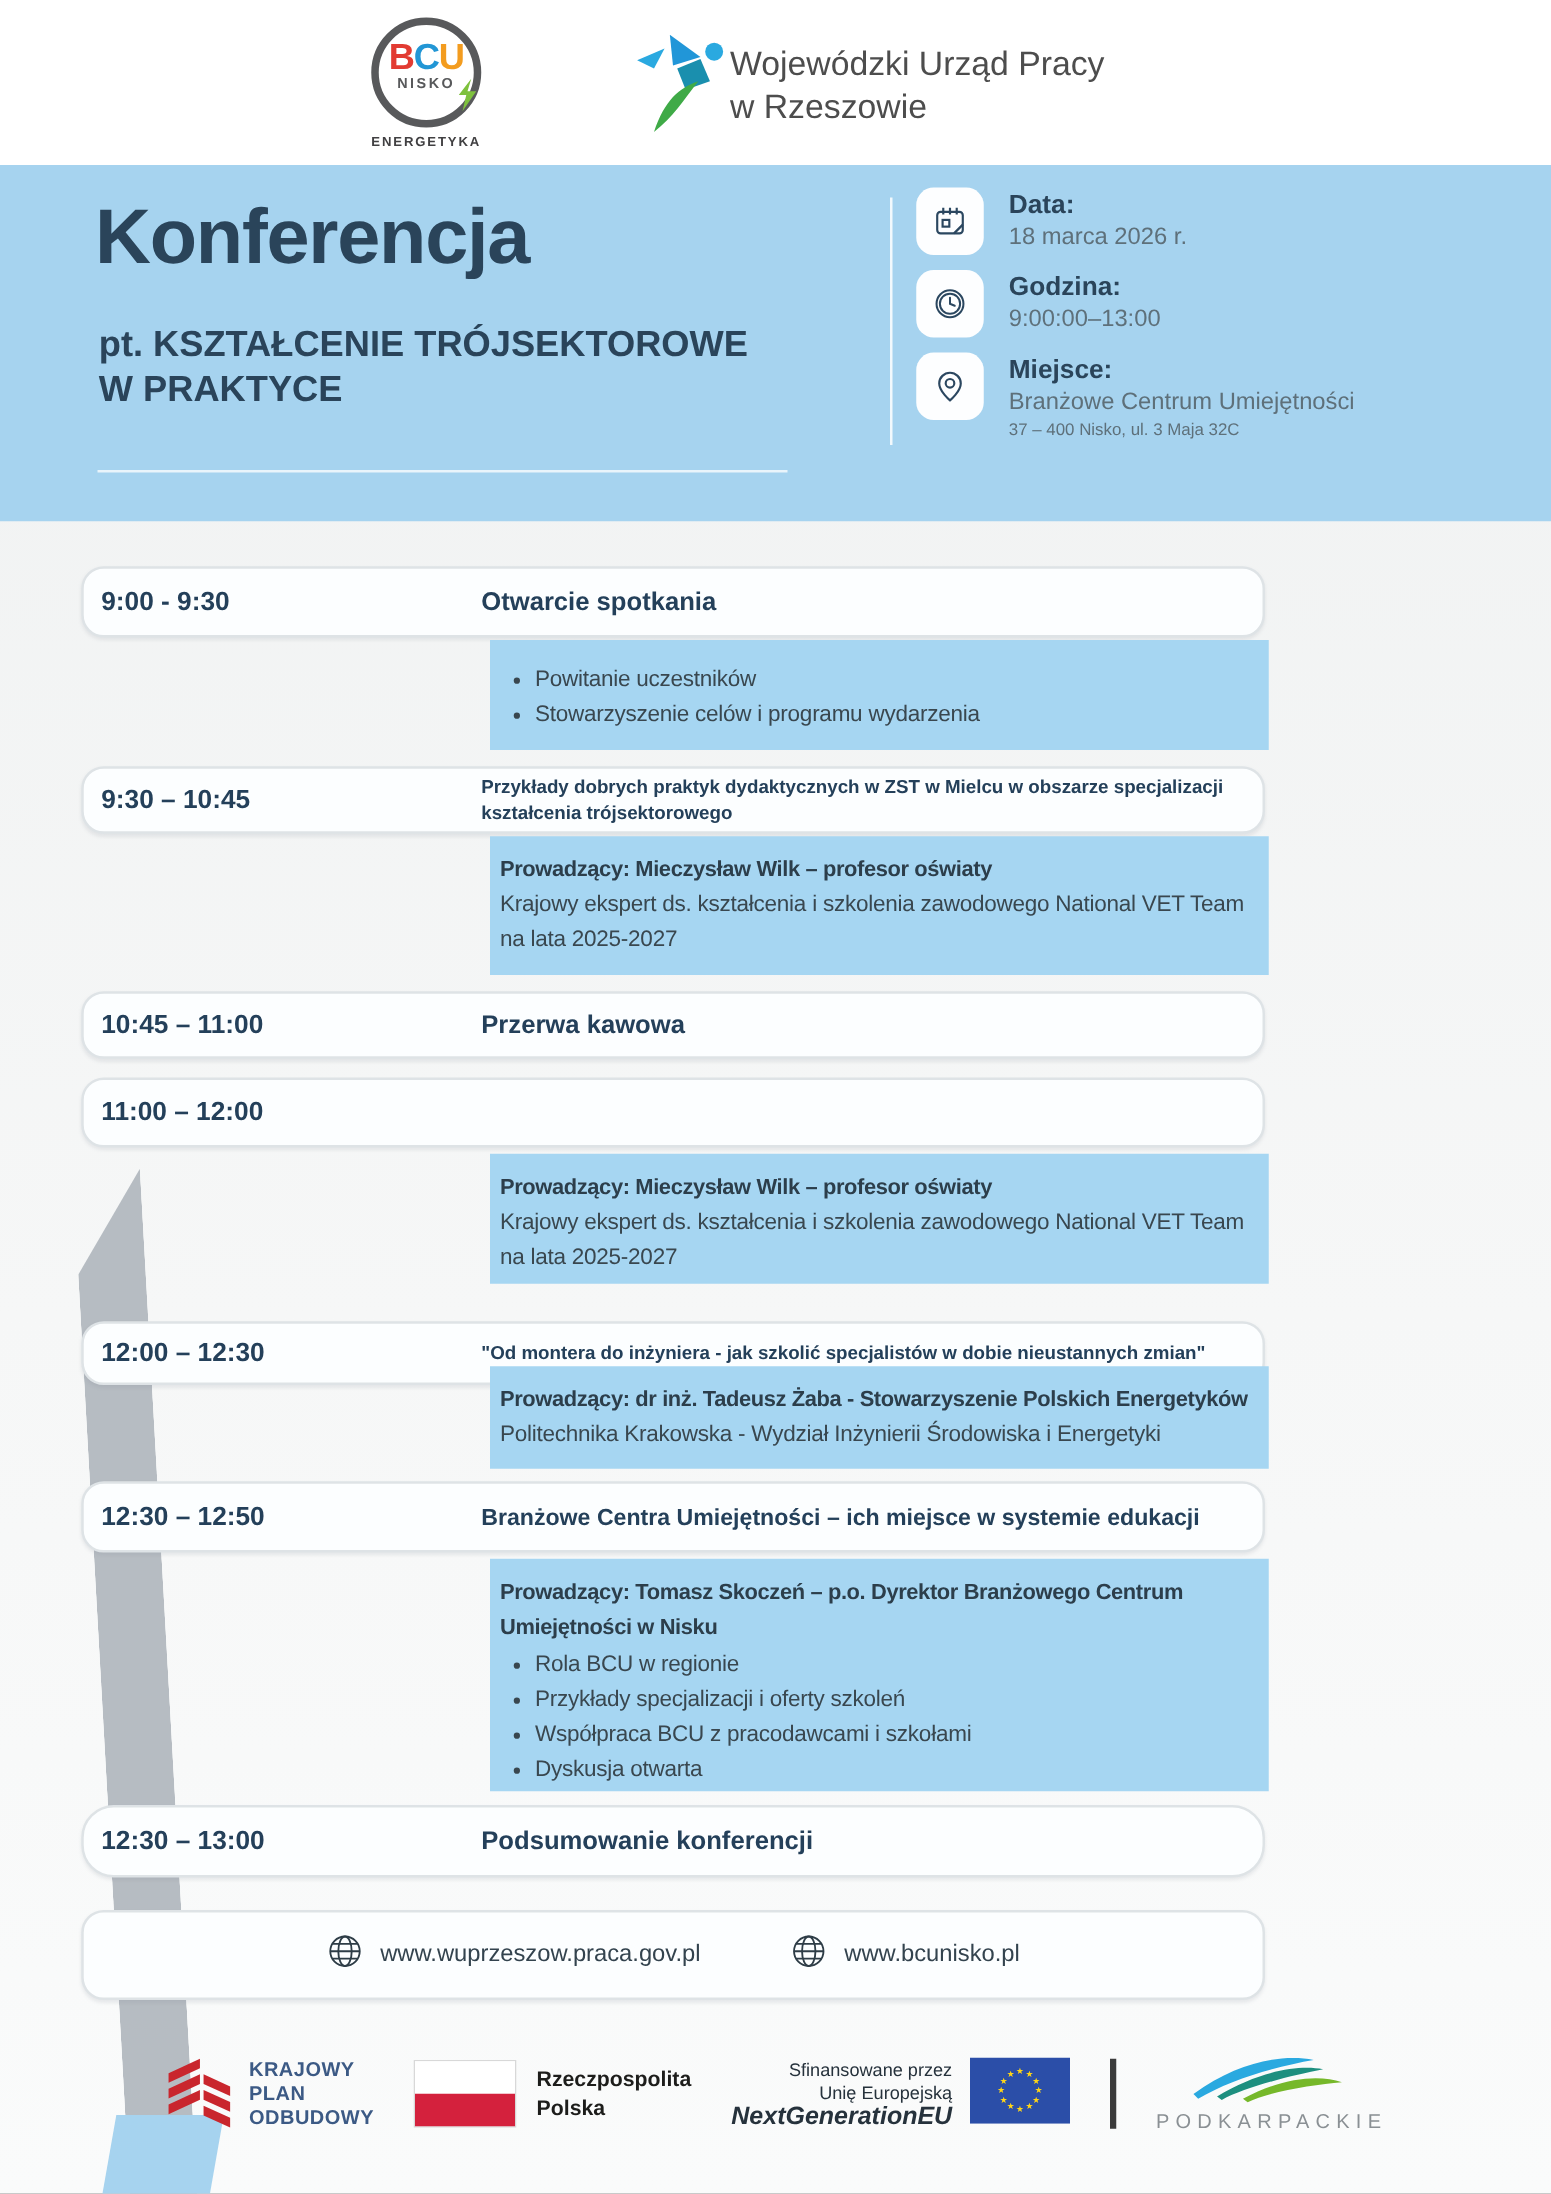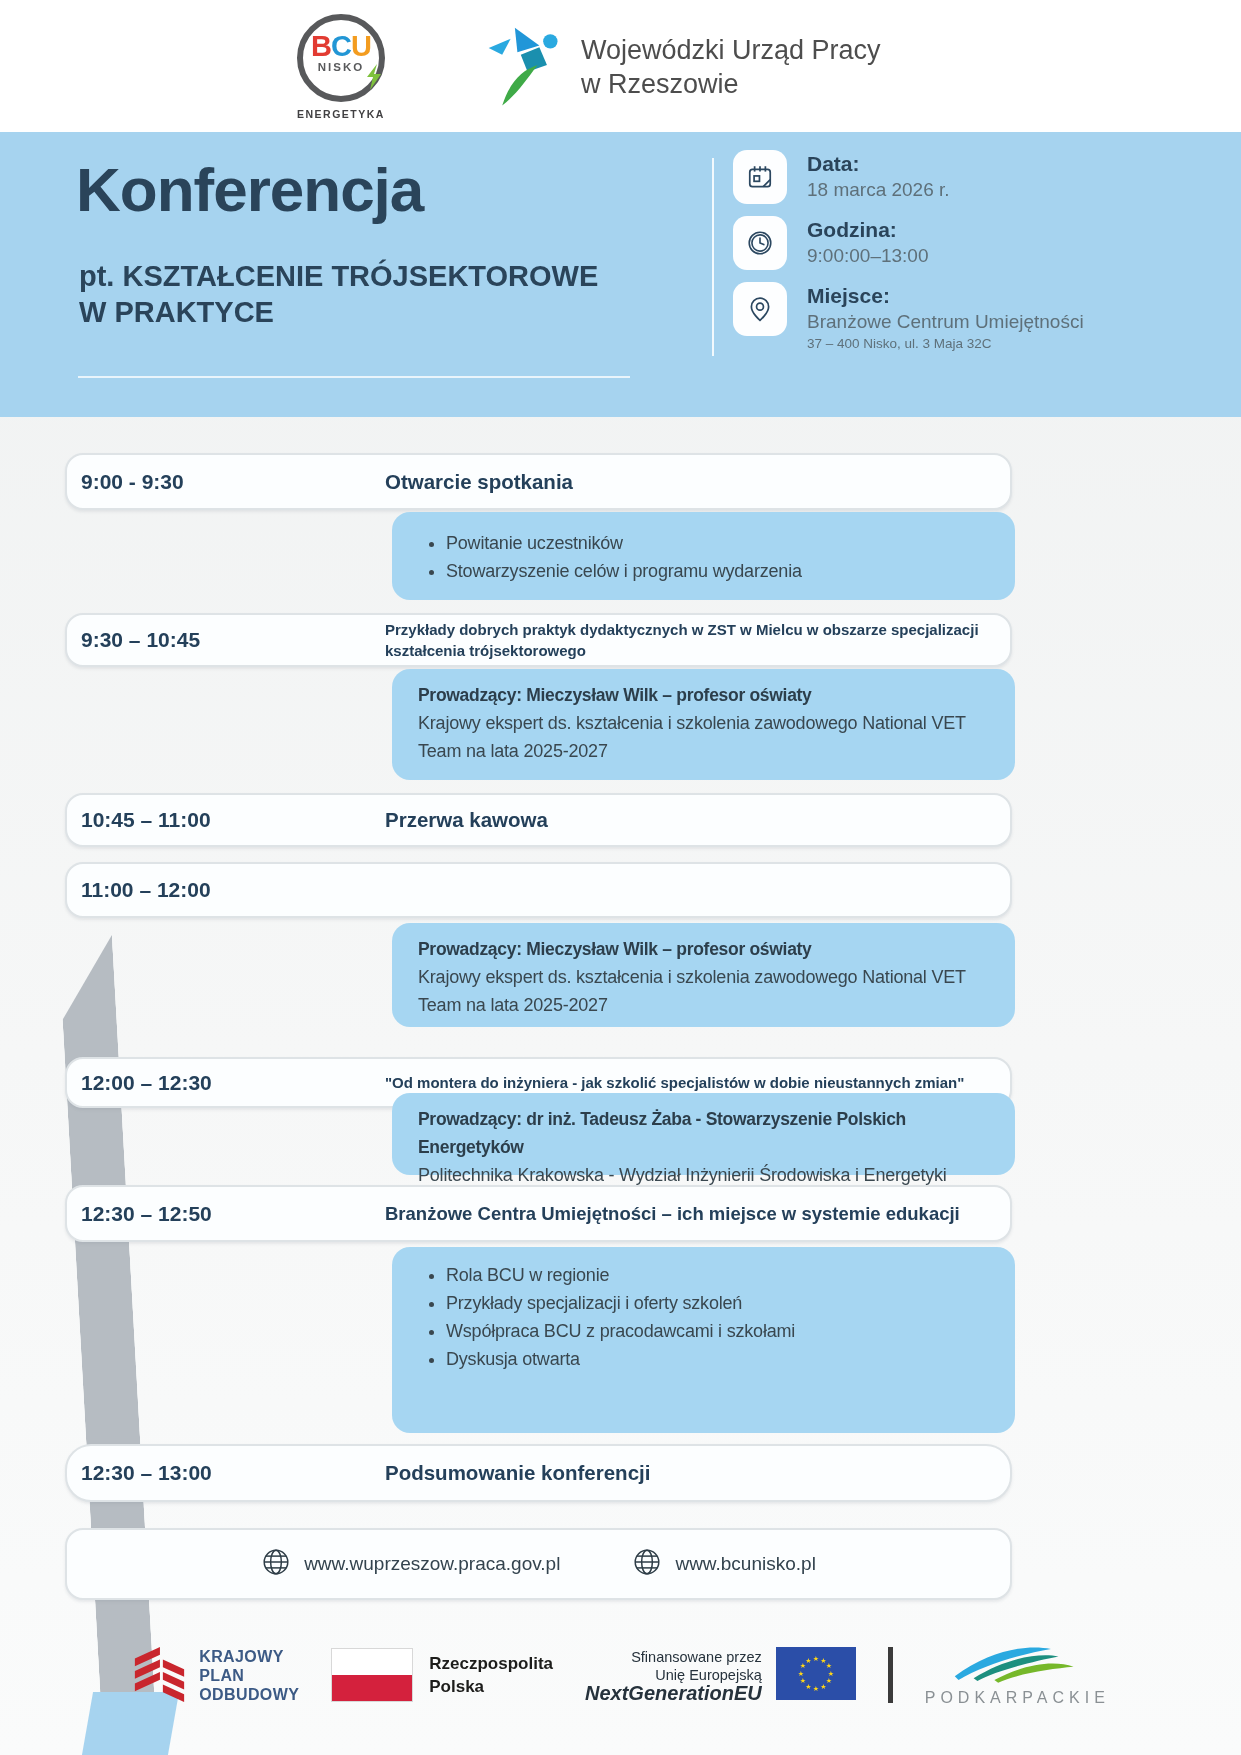--- a/index.html
+++ b/index.html
@@ -18,7 +18,7 @@
   .bcu-bolt { position:absolute; right:-4px; bottom:2px; }
   .bcu-sector { font-size:10.5px; font-weight:bold; color:#414042; letter-spacing:1.5px; margin-top:6px; }
 
-  .wup { position:absolute; left:487px; top:22px; display:flex; gap:18px; align-items:center; }
+  .wup { position:absolute; left:508px; top:22px; display:flex; align-items:center; }
   .wup-text { font-size:27px; color:#4d4d4d; line-height:34px; }
 
   

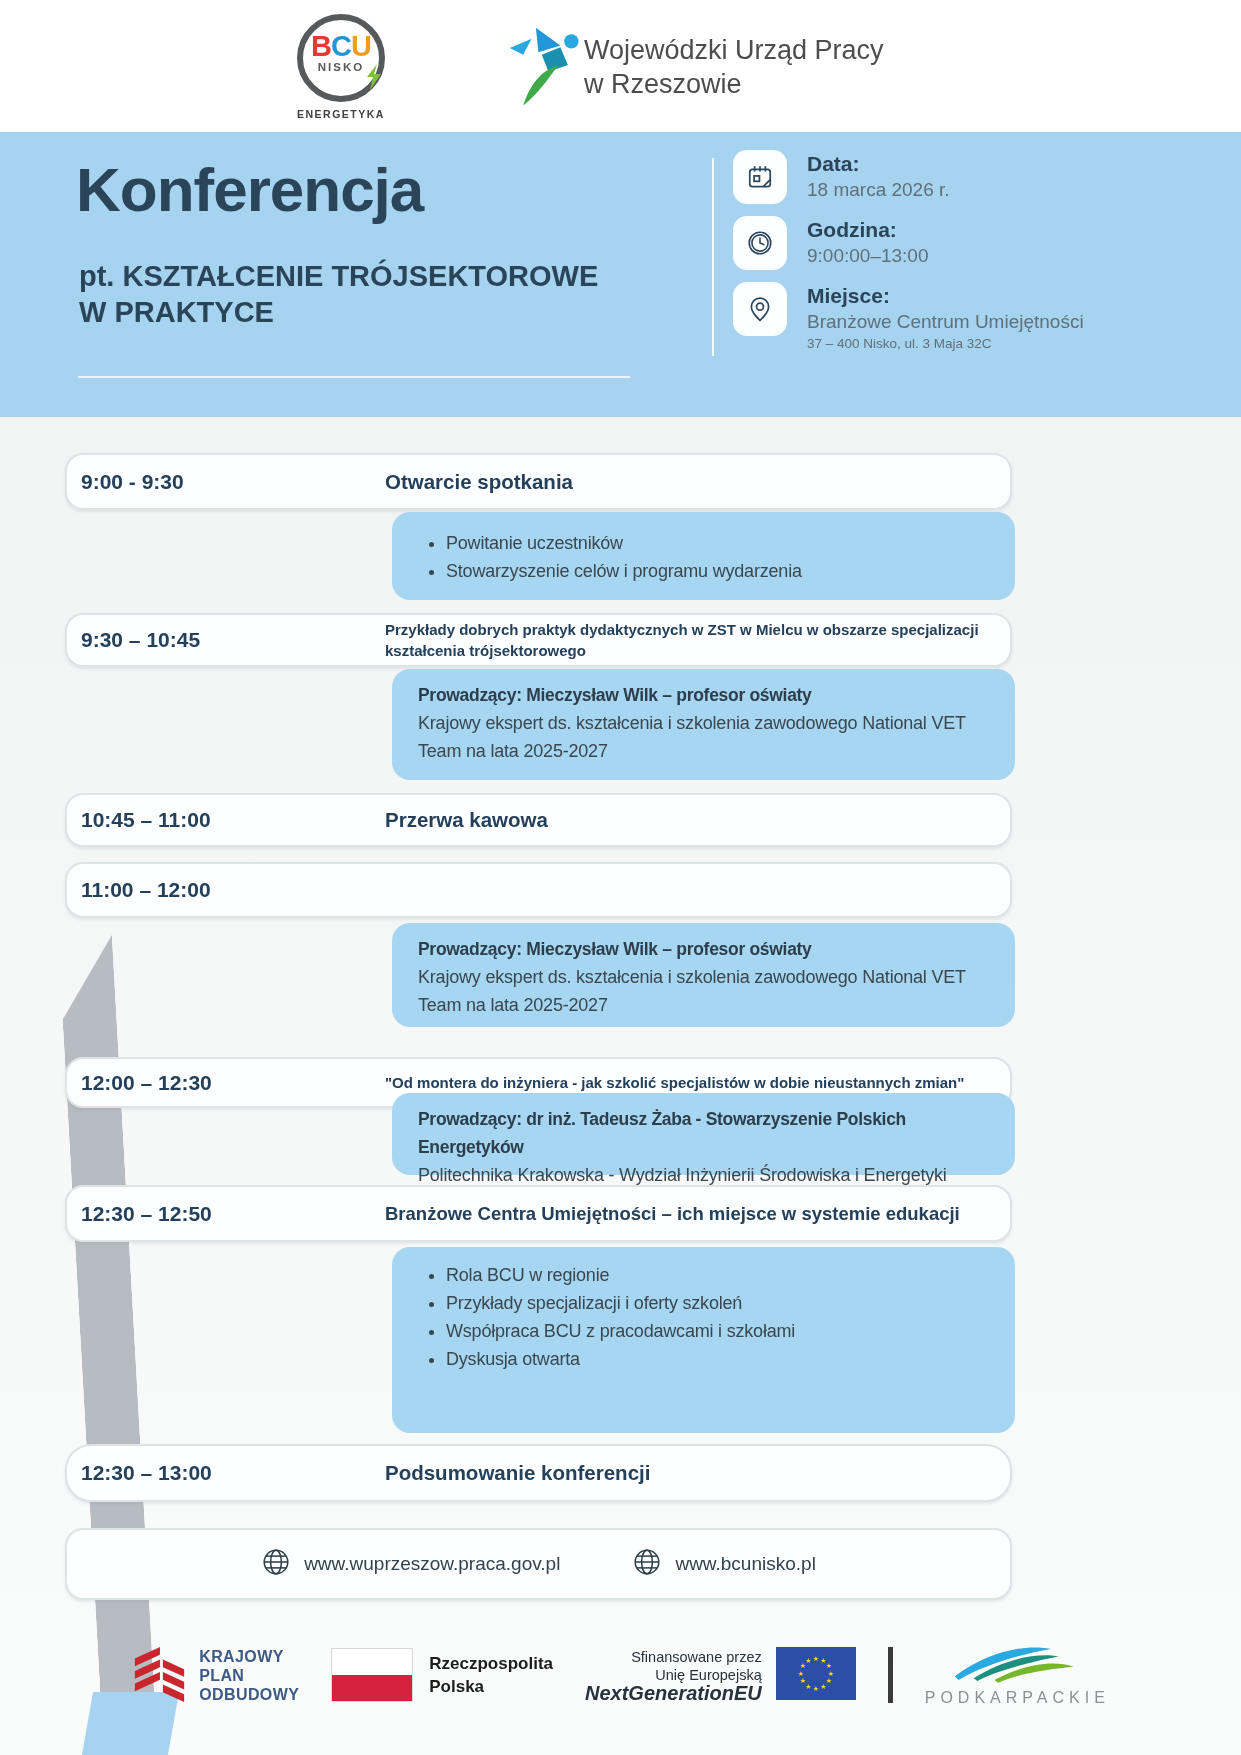--- a/index.html
+++ b/index.html
@@ -65,8 +65,8 @@
   .r7 { top:1444px; height:58px;border-radius:26px; }
 
   
-  .bb { position:absolute; left:392px; width:623px; background:#a6d6f2; padding:12px 8px 0 26px;
-        color:#39474f; font-size:18px; letter-spacing:-0.2px; line-height:28px;border-radius:18px; }
+  .bb { position:absolute; left:392px; width:623px; background:#a6d6f2; padding:12px 8px 0 8px;
+        color:#39474f; font-size:18px; letter-spacing:-0.2px; line-height:28px; }
   .bb .lead { font-weight:bold; color:#2c3e4b; font-size:17.5px; letter-spacing:-0.3px; }
   .bb ul { margin:2px 0 0 0; padding-left:28px; }
   .b1 { top:512px;  height:88px;  padding-top:15px; }

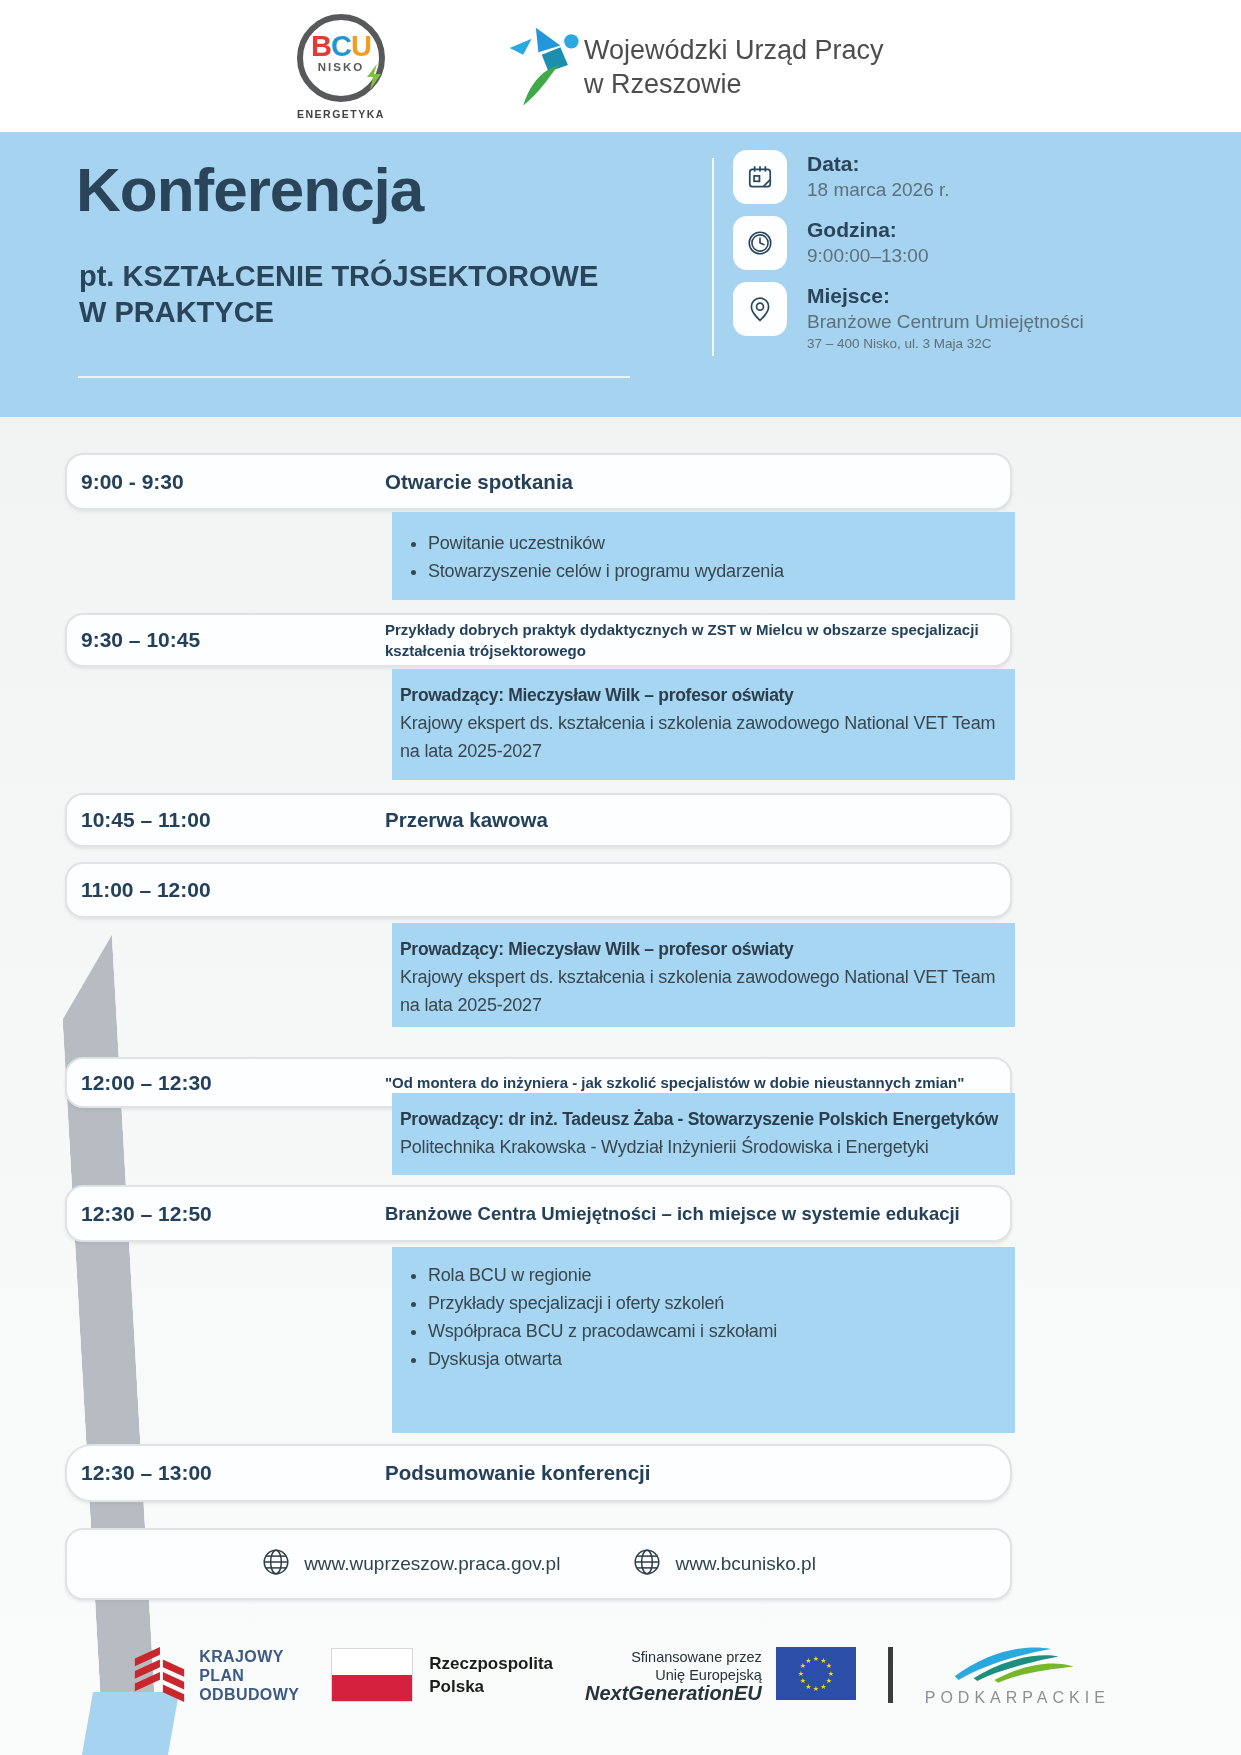--- a/index.html
+++ b/index.html
@@ -237,6 +237,7 @@
     <div class="ttl ttl-md2">Branżowe Centra Umiejętności – ich miejsce w systemie edukacji</div>
   </div>
   <div class="bb b6">
+    <div class="lead">Prowadzący: Tomasz Skoczeń – p.o. Dyrektor Branżowego Centrum Umiejętności w Nisku</div>
     <ul>
       <li>Rola BCU w regionie</li>
       <li>Przykłady specjalizacji i oferty szkoleń</li>

